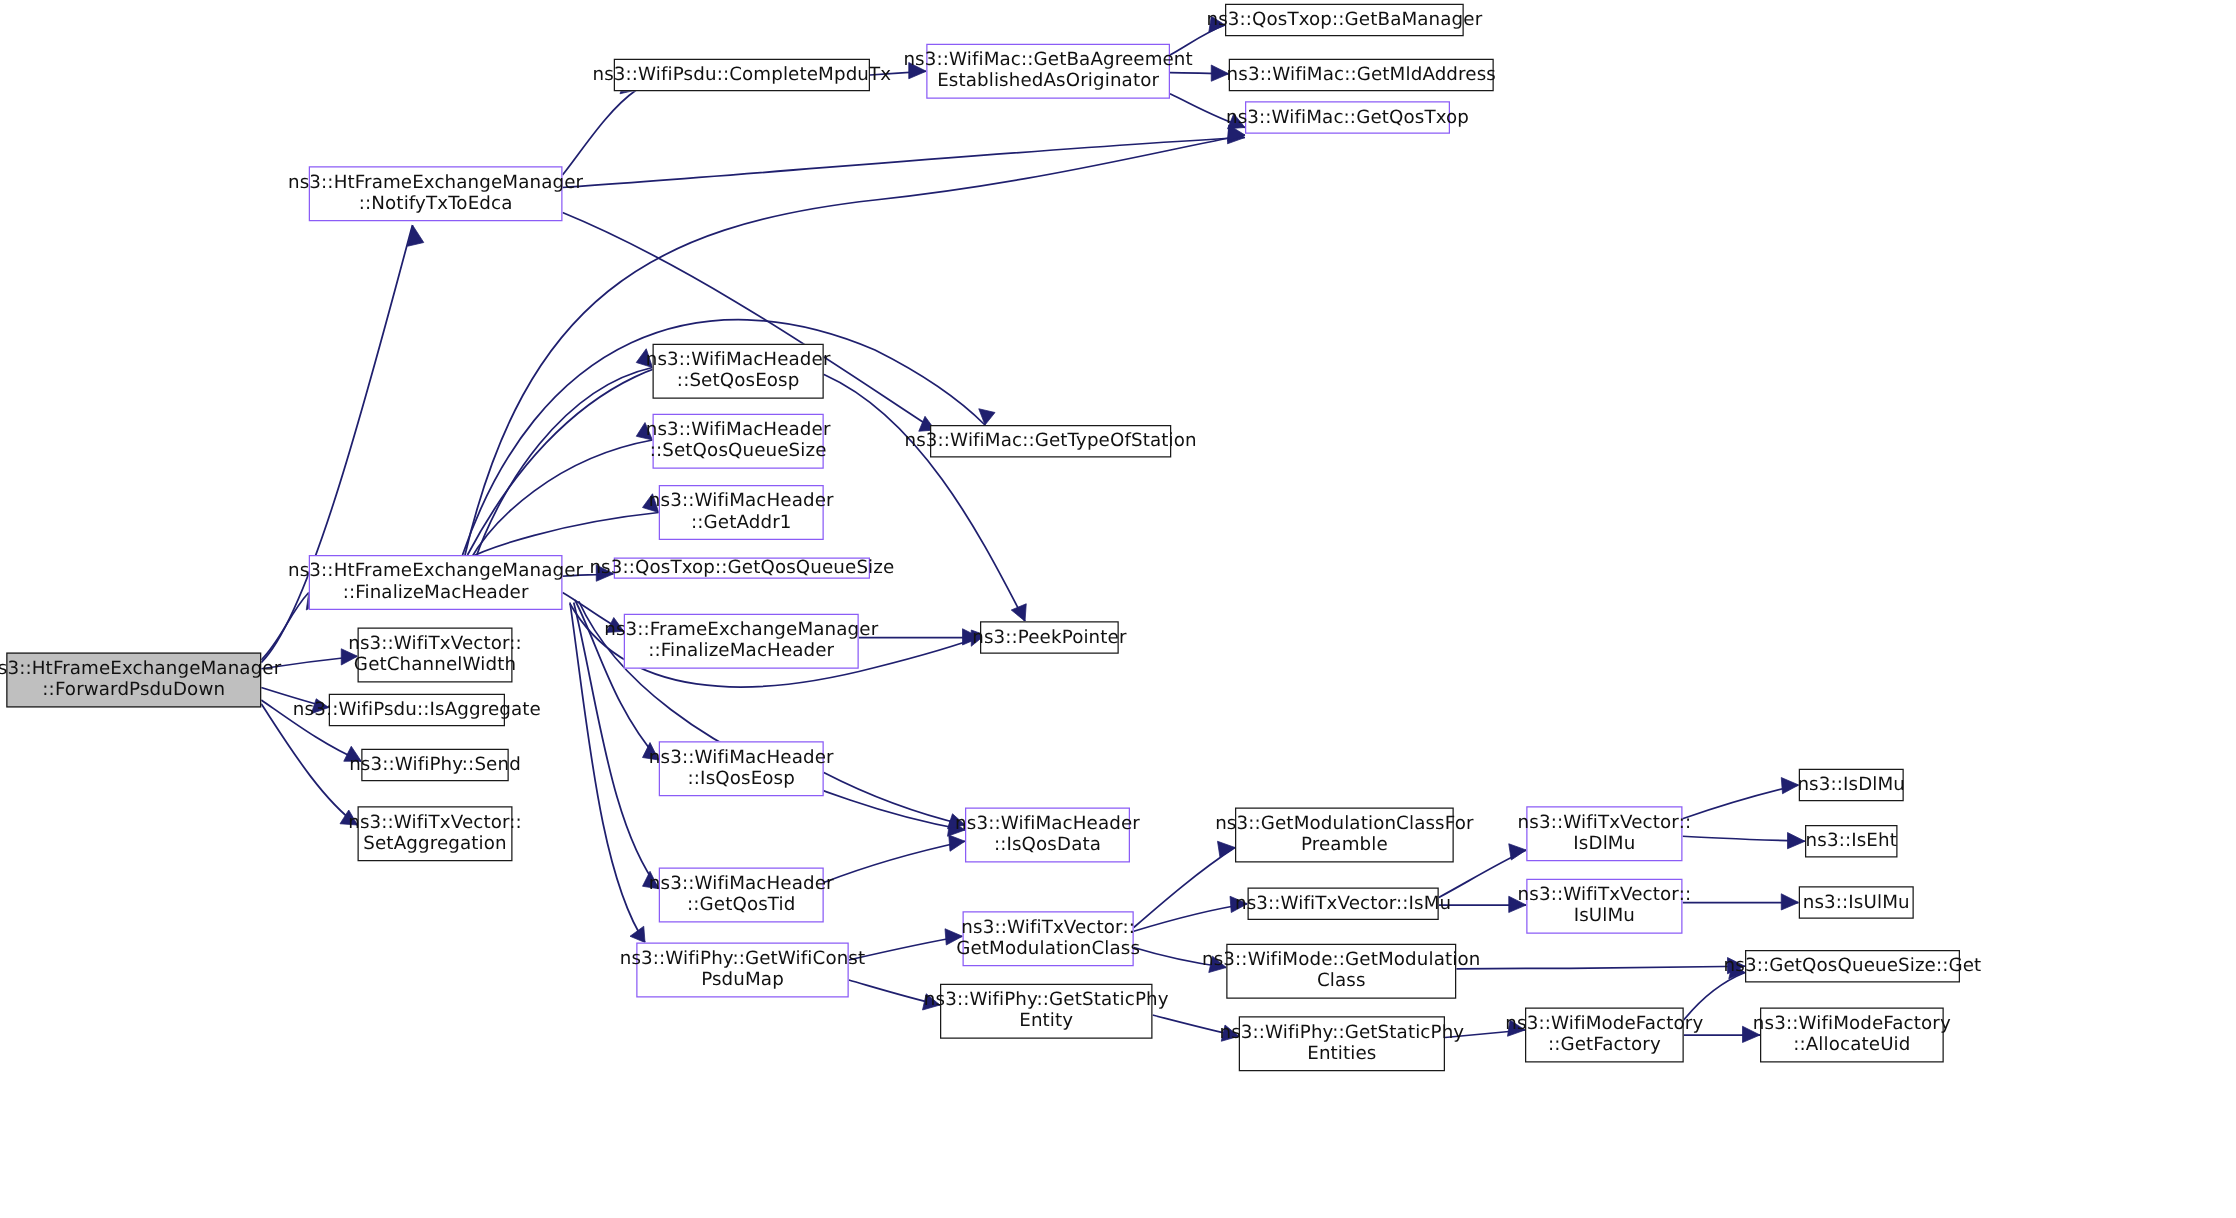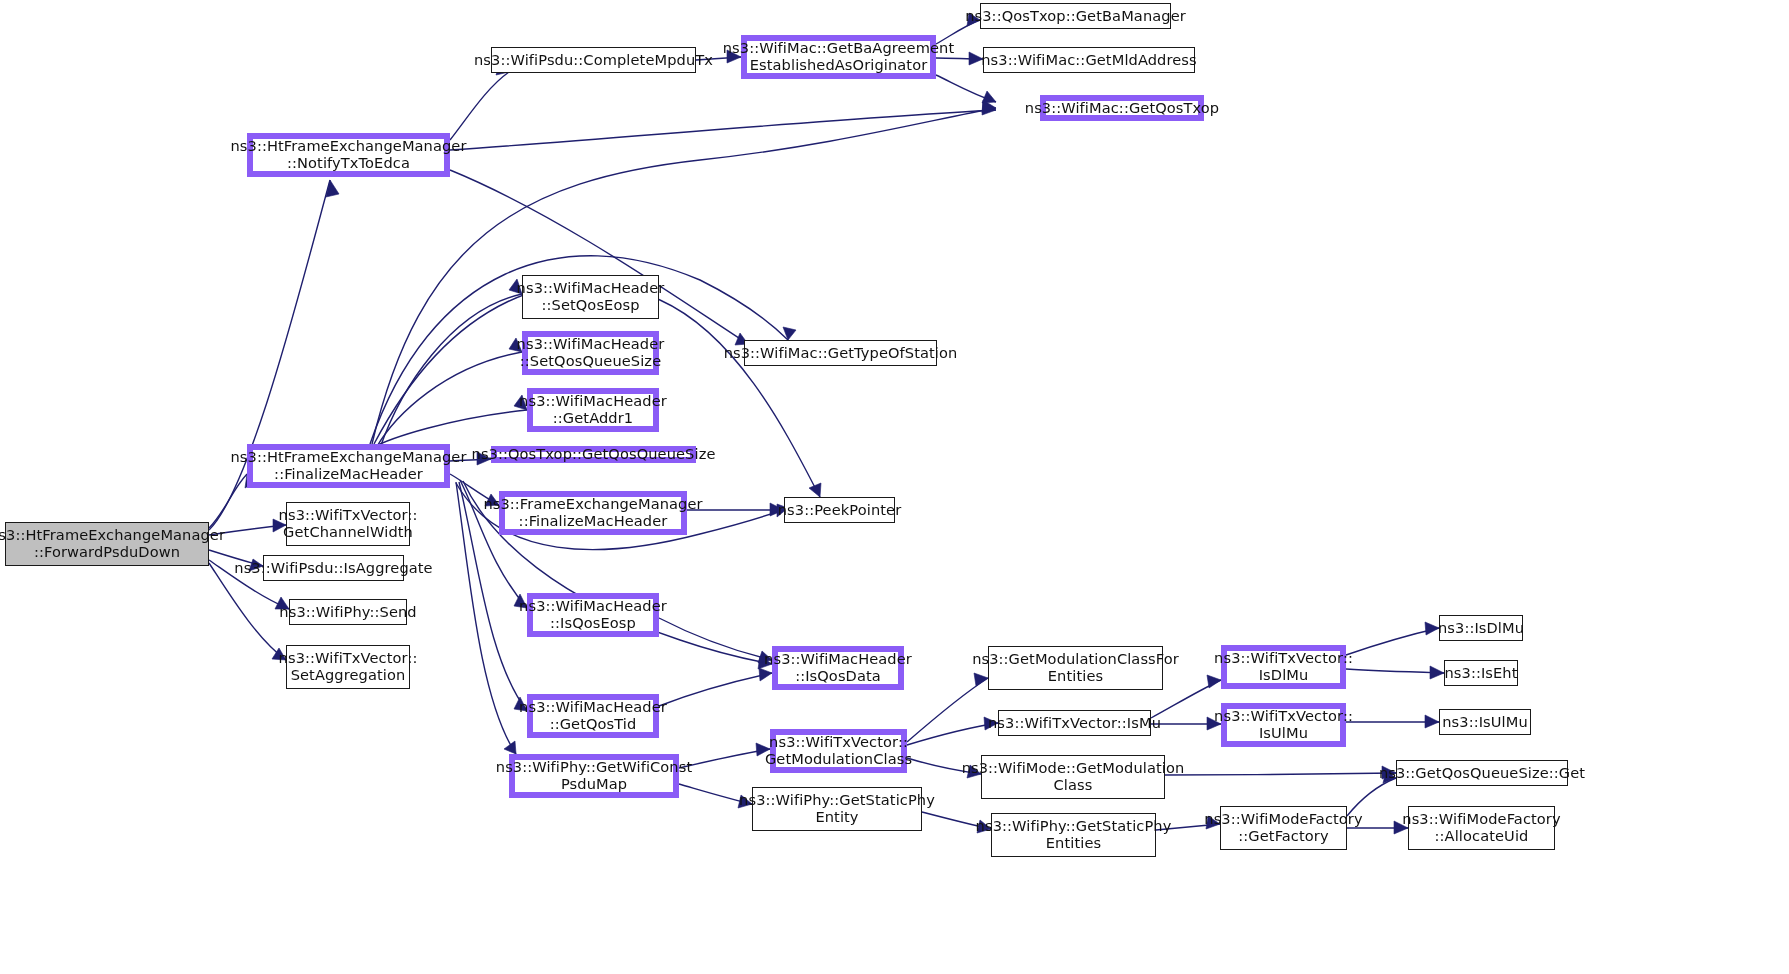--- a/index.html
+++ b/index.html
@@ -52,7 +52,7 @@
     cursor: pointer;
   }
   .node.thick {
-    border: 6px solid #8b5cf6;
+    border: 1px solid #8b5cf6;
   }
   .node.root {
     background: #bfbfbf;

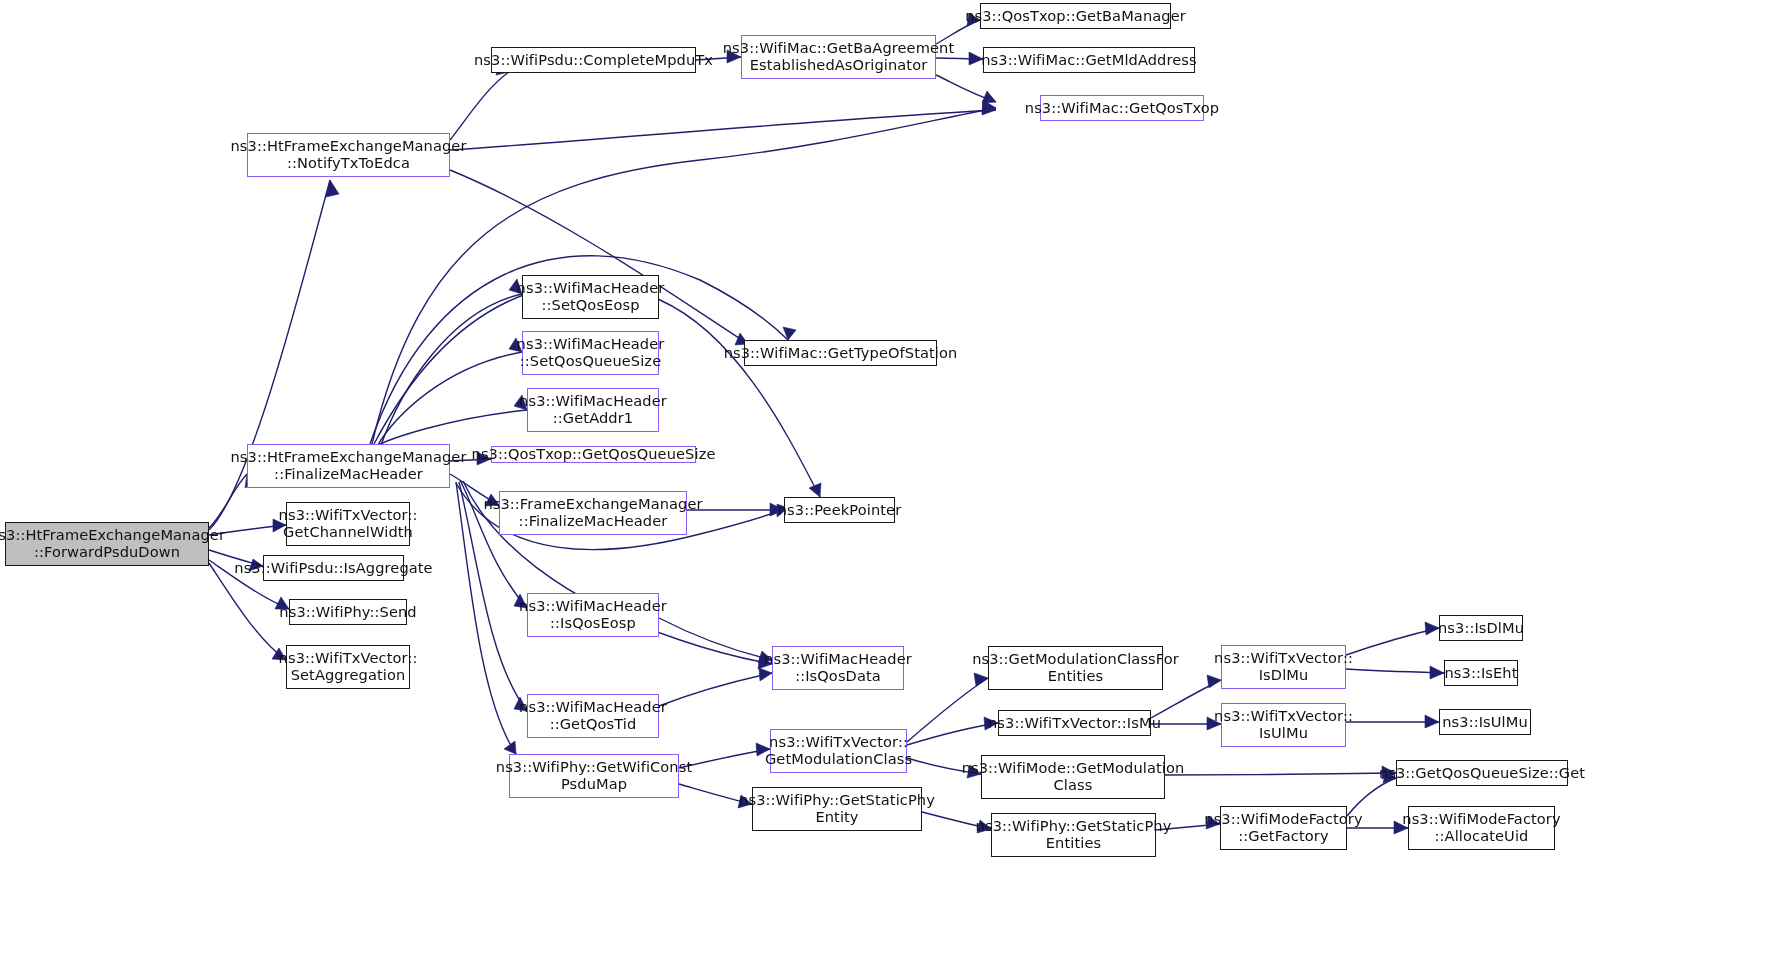--- a/index.html
+++ b/index.html
@@ -170,7 +170,7 @@
 EstablishedAsOriginator</div>
     <div class="node" id="n9" style="left: 980px; top: 3px; width: 191px; height: 26px;">ns3::QosTxop::GetBaManager</div>
     <div class="node" id="n10" style="left: 983px; top: 47px; width: 212px; height: 26px;">ns3::WifiMac::GetMldAddress</div>
-    <div class="node thick" id="n11" style="left: 996px; top: 95px; width: 164px; height: 26px; margin-left: 44px;">ns3::WifiMac::GetQosTxop</div>
+    <div class="node thick" id="n11" style="left: 996px; top: 81px; width: 164px; height: 26px;">ns3::WifiMac::GetQosTxop</div>
     <div class="node" id="n12" style="left: 522px; top: 275px; width: 137px; height: 44px;">ns3::WifiMacHeader
 ::SetQosEosp</div>
     <div class="node thick" id="n13" style="left: 522px; top: 331px; width: 137px; height: 44px;">ns3::WifiMacHeader

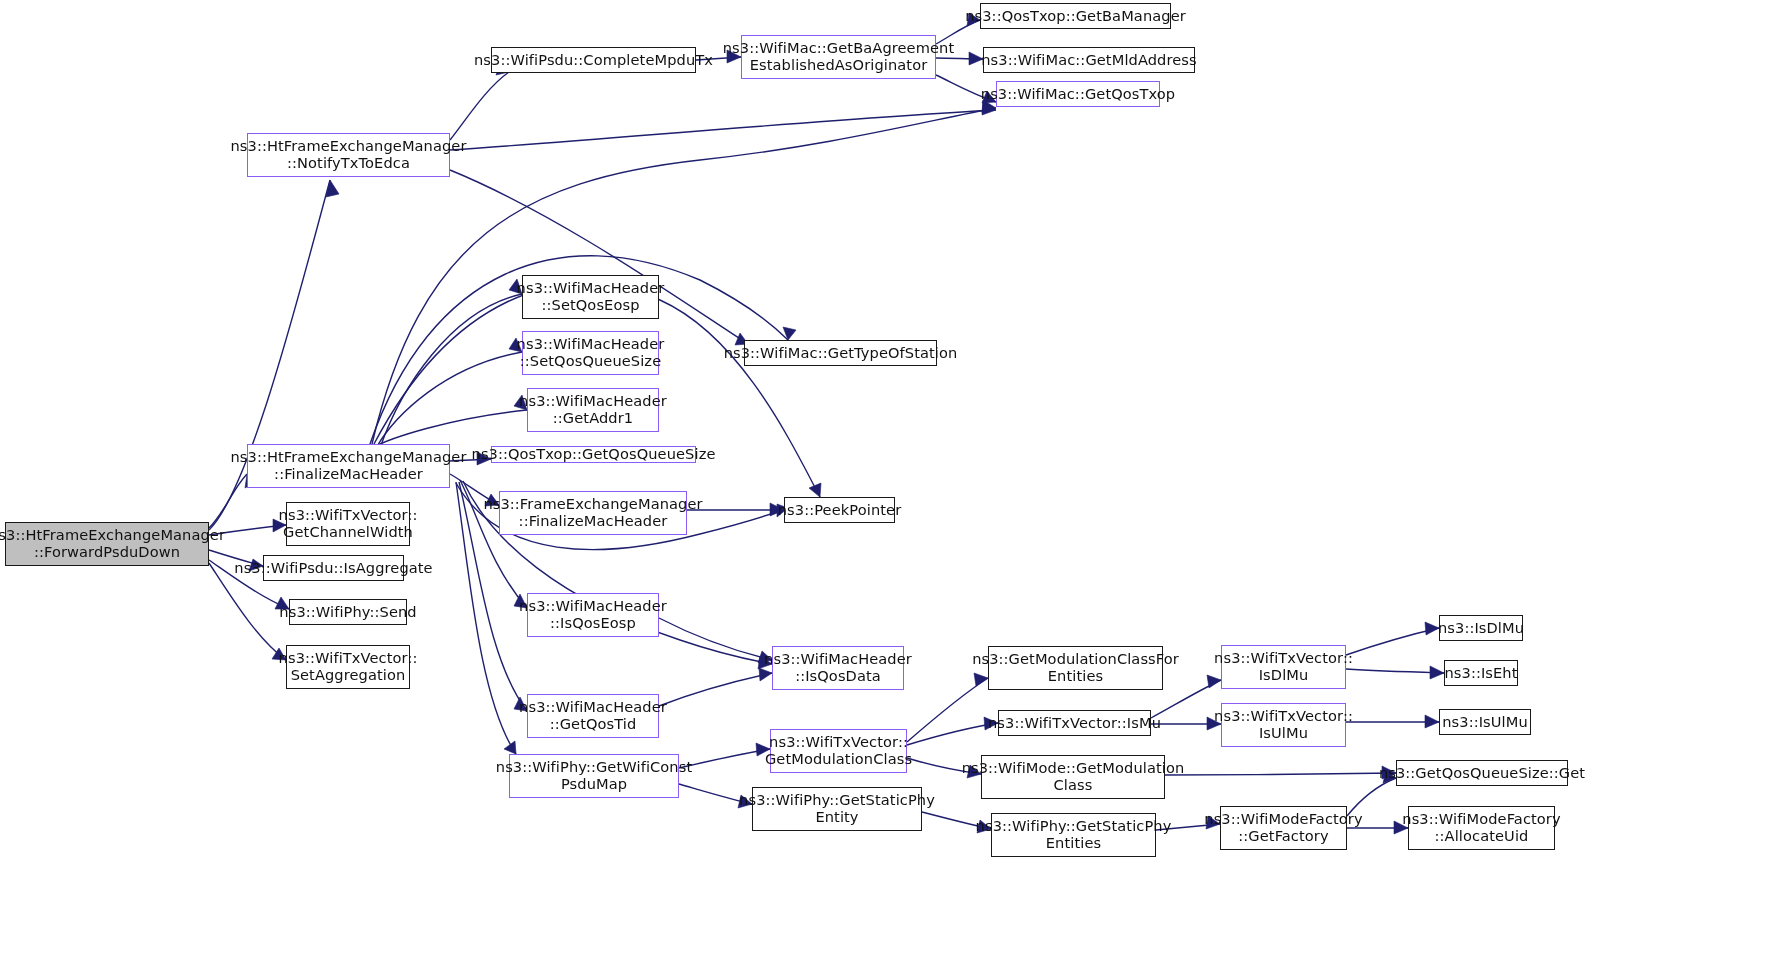--- a/index.html
+++ b/index.html
@@ -195,7 +195,7 @@
     <div class="node" id="n24" style="left: 752px; top: 787px; width: 170px; height: 44px;">ns3::WifiPhy::GetStaticPhy
 Entity</div>
     <div class="node" id="n25" style="left: 988px; top: 646px; width: 175px; height: 44px;">ns3::GetModulationClassFor
-Entities</div>
+Preamble</div>
     <div class="node" id="n26" style="left: 998px; top: 710px; width: 153px; height: 26px;">ns3::WifiTxVector::IsMu</div>
     <div class="node" id="n27" style="left: 981px; top: 755px; width: 184px; height: 44px;">ns3::WifiMode::GetModulation
 Class</div>

